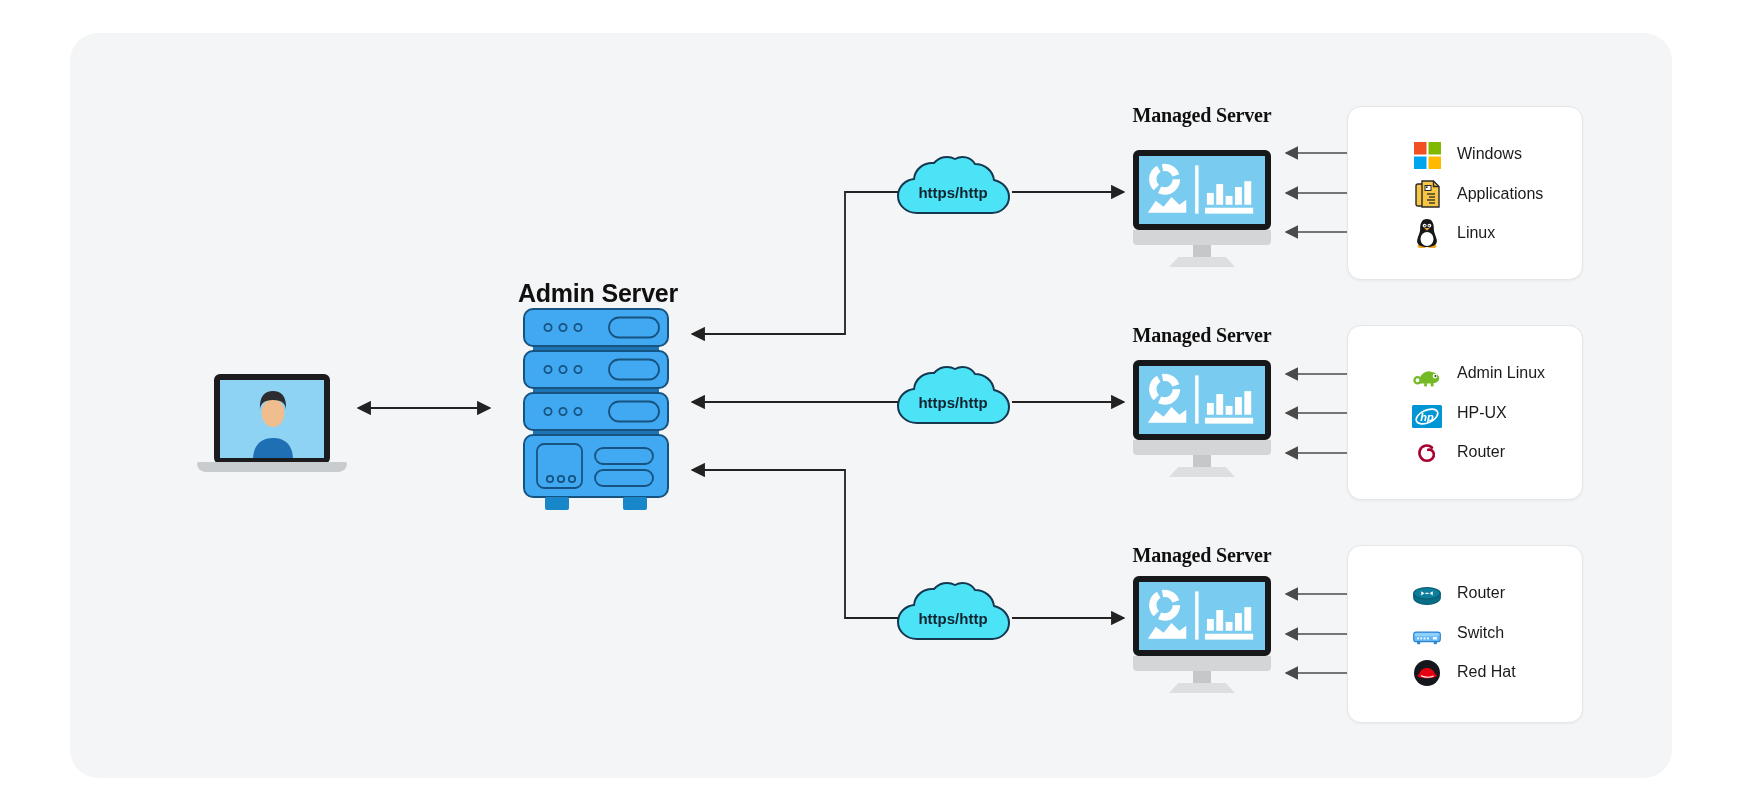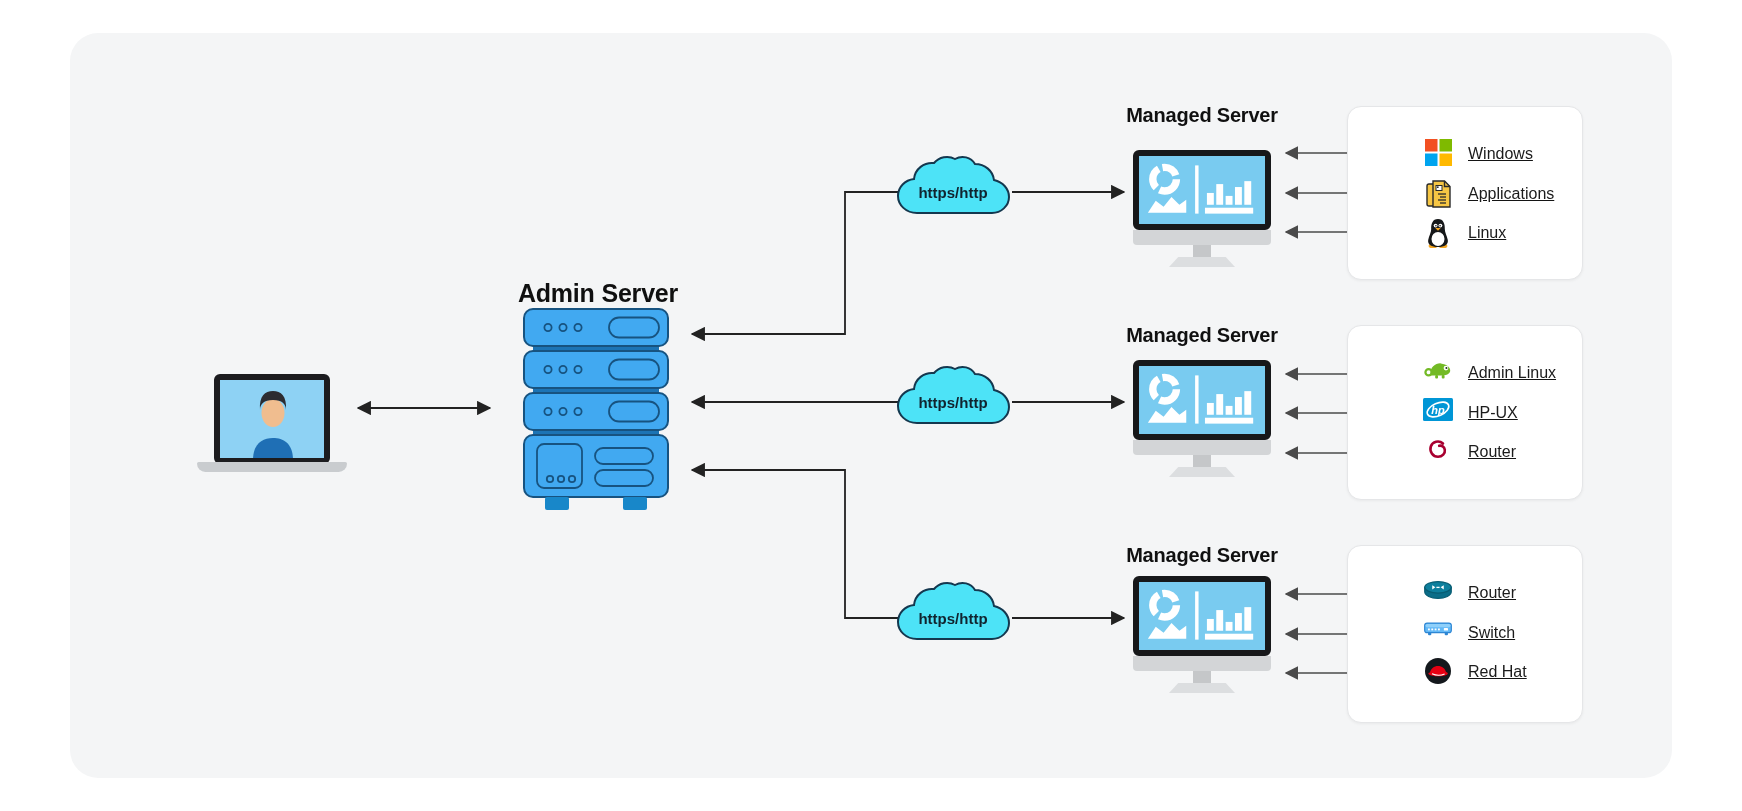--- a/index.html
+++ b/index.html
@@ -11,7 +11,7 @@
   .node-title{font-weight:700;color:#101010;text-align:center;letter-spacing:-0.2px;}
   #awc-label{left:168px;top:298px;width:210px;font-size:25px;line-height:29px;}
   #as-label{left:488px;top:279px;width:220px;font-size:25px;}
-  .managed-label{width:220px;font-size:20px;}
+  .managed-label{width:220px;font-size:20px;font-family:Liberation Serif, serif;}
   #ms-label-1{left:1092px;top:104px;}
   #ms-label-2{left:1092px;top:324px;}
   #ms-label-3{left:1092px;top:544px;}

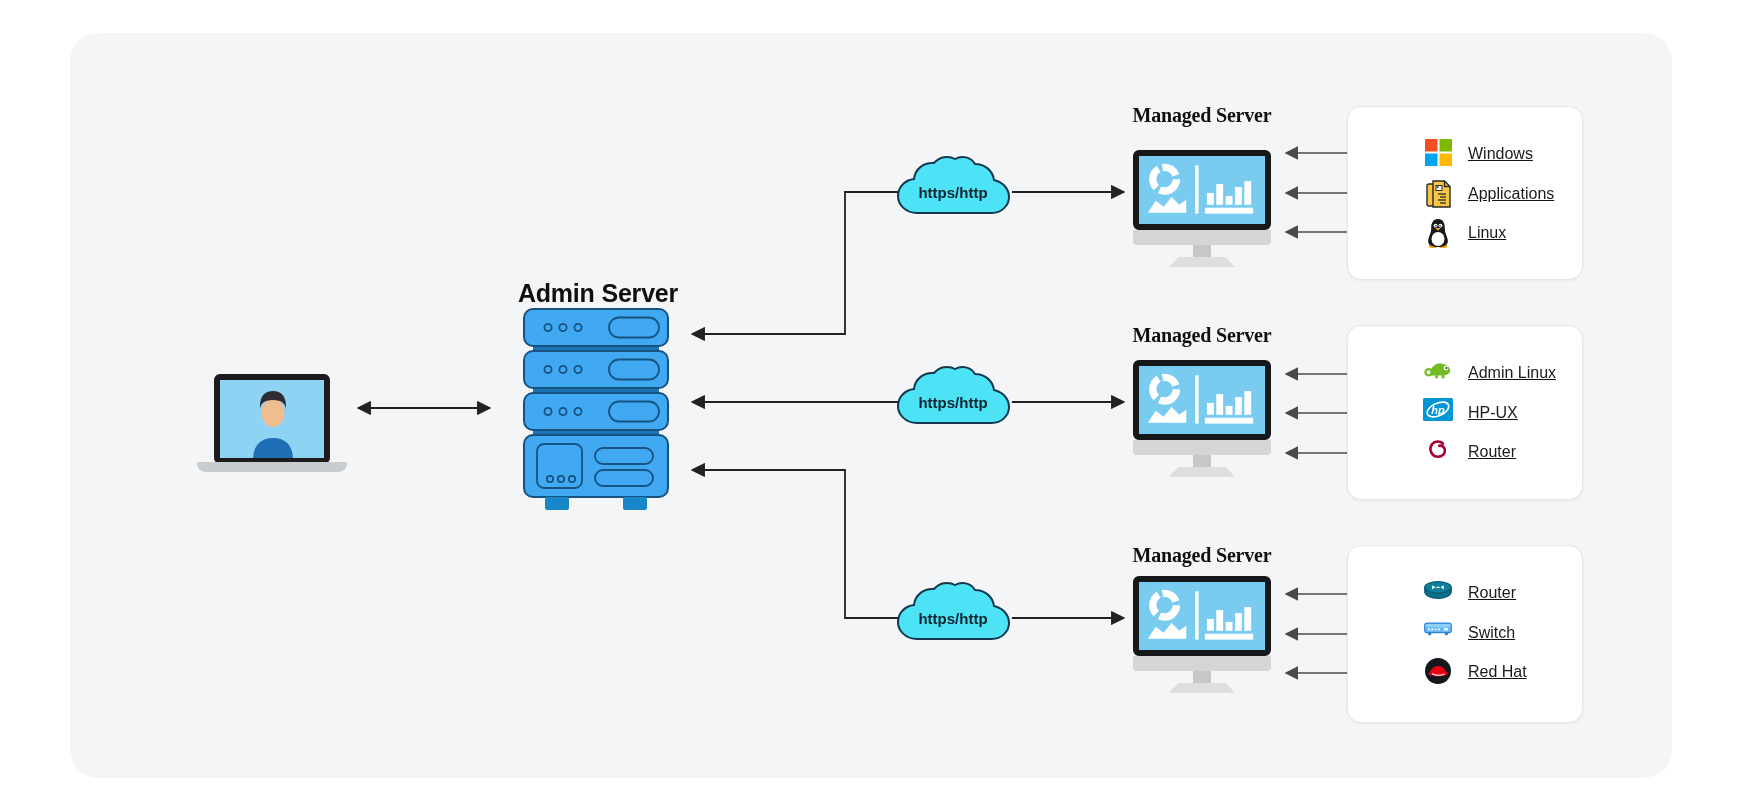--- a/index.html
+++ b/index.html
@@ -34,7 +34,7 @@
   #card-1{top:106px;height:172px;}
   #card-2{top:325px;height:173px;}
   #card-3{top:545px;height:176px;}
-  .os-item{position:absolute;left:75px;display:flex;align-items:center;gap:15px;height:30px;text-decoration:underline;}
+  .os-item{position:absolute;left:64px;display:flex;align-items:center;gap:15px;height:30px;}
   .os-item .ic{width:30px;height:30px;display:flex;align-items:flex-start;justify-content:center;}
   .os-item .lbl{font-size:16px;color:#1b1b1b;white-space:nowrap;}
   .r1{top:32px;} .r2{top:72px;} .r3{top:111px;}

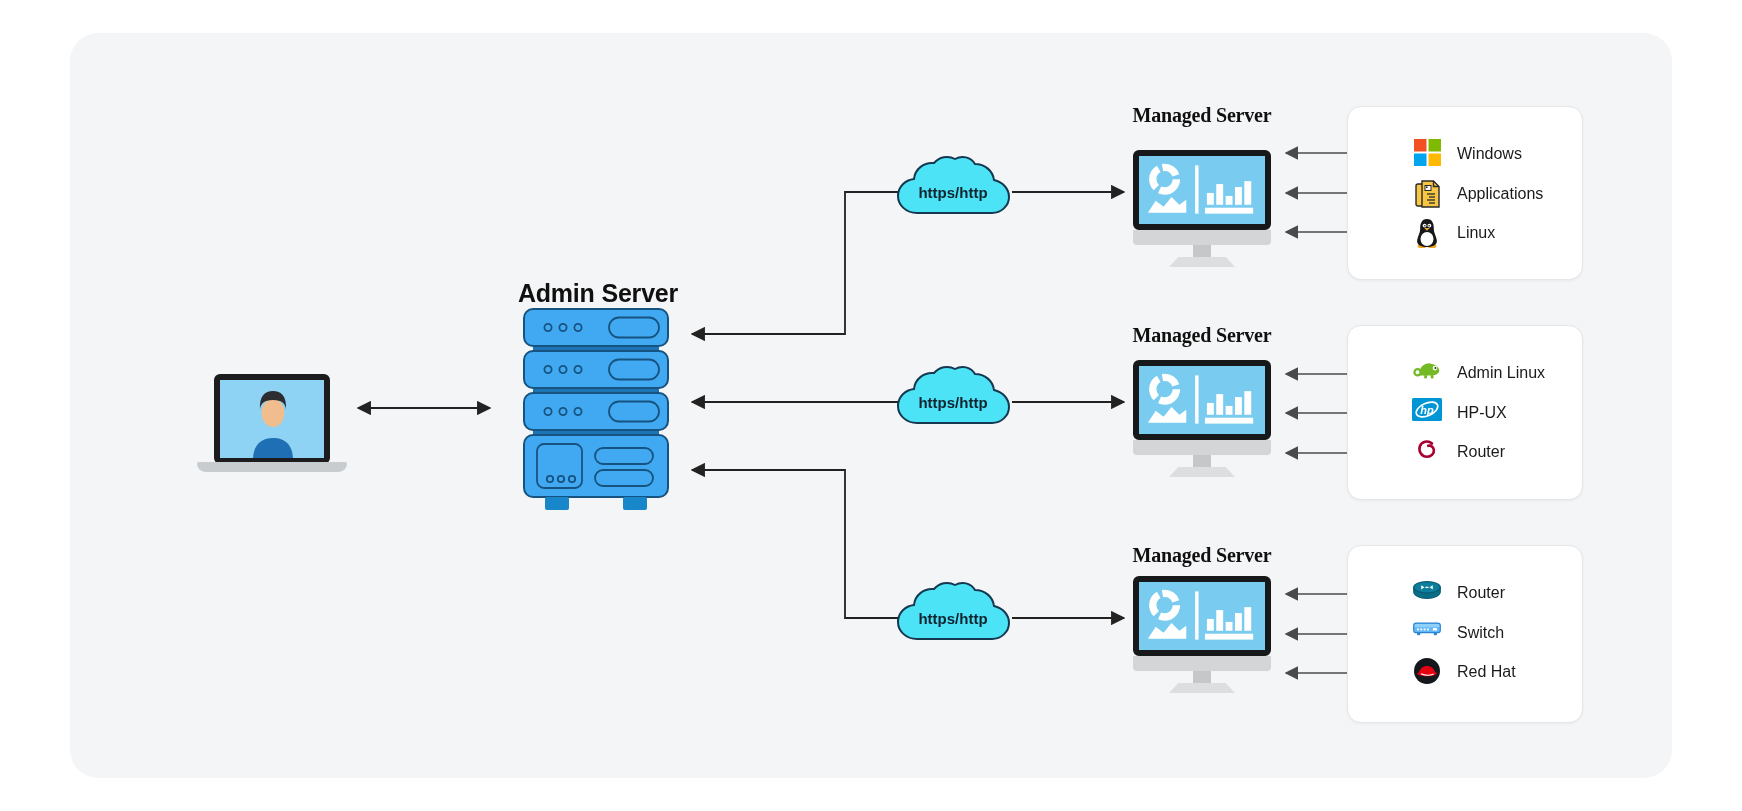--- a/index.html
+++ b/index.html
@@ -35,7 +35,7 @@
   #card-2{top:325px;height:173px;}
   #card-3{top:545px;height:176px;}
   .os-item{position:absolute;left:64px;display:flex;align-items:center;gap:15px;height:30px;}
-  .os-item .ic{width:30px;height:30px;display:flex;align-items:flex-start;justify-content:center;}
+  .os-item .ic{width:30px;height:30px;display:flex;align-items:flex-end;justify-content:center;}
   .os-item .lbl{font-size:16px;color:#1b1b1b;white-space:nowrap;}
   .r1{top:32px;} .r2{top:72px;} .r3{top:111px;}
   svg{display:block;}

